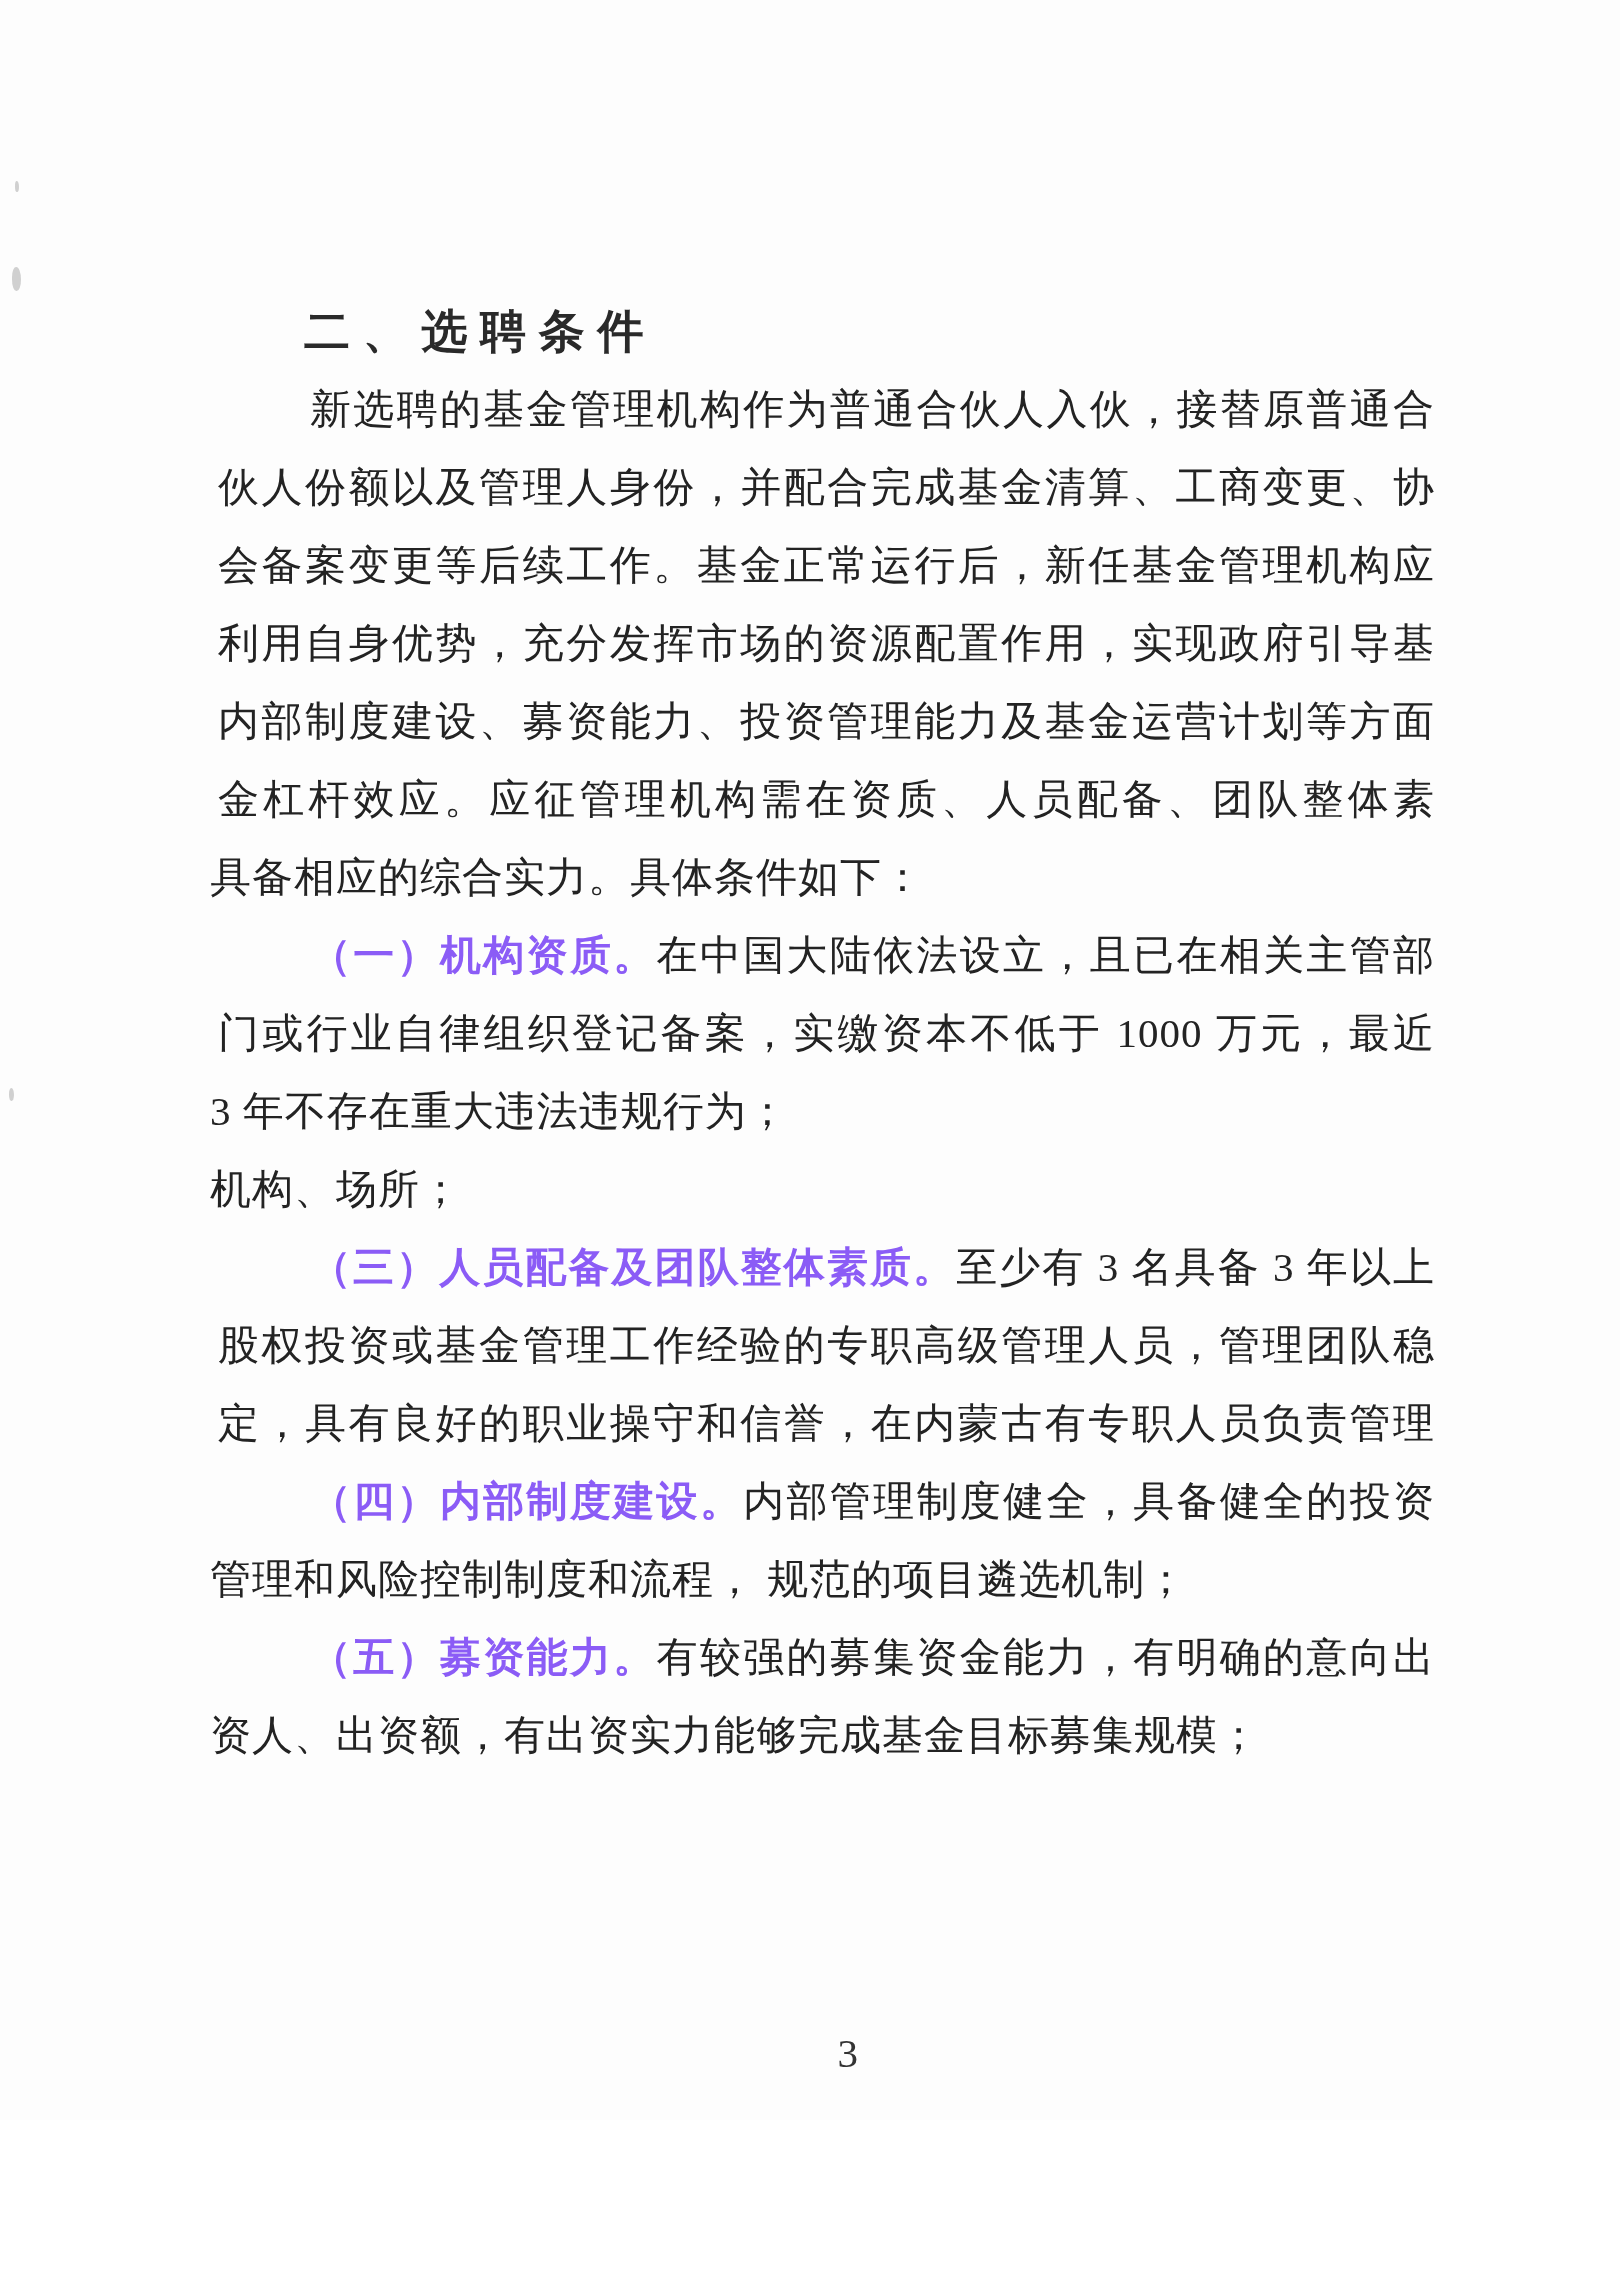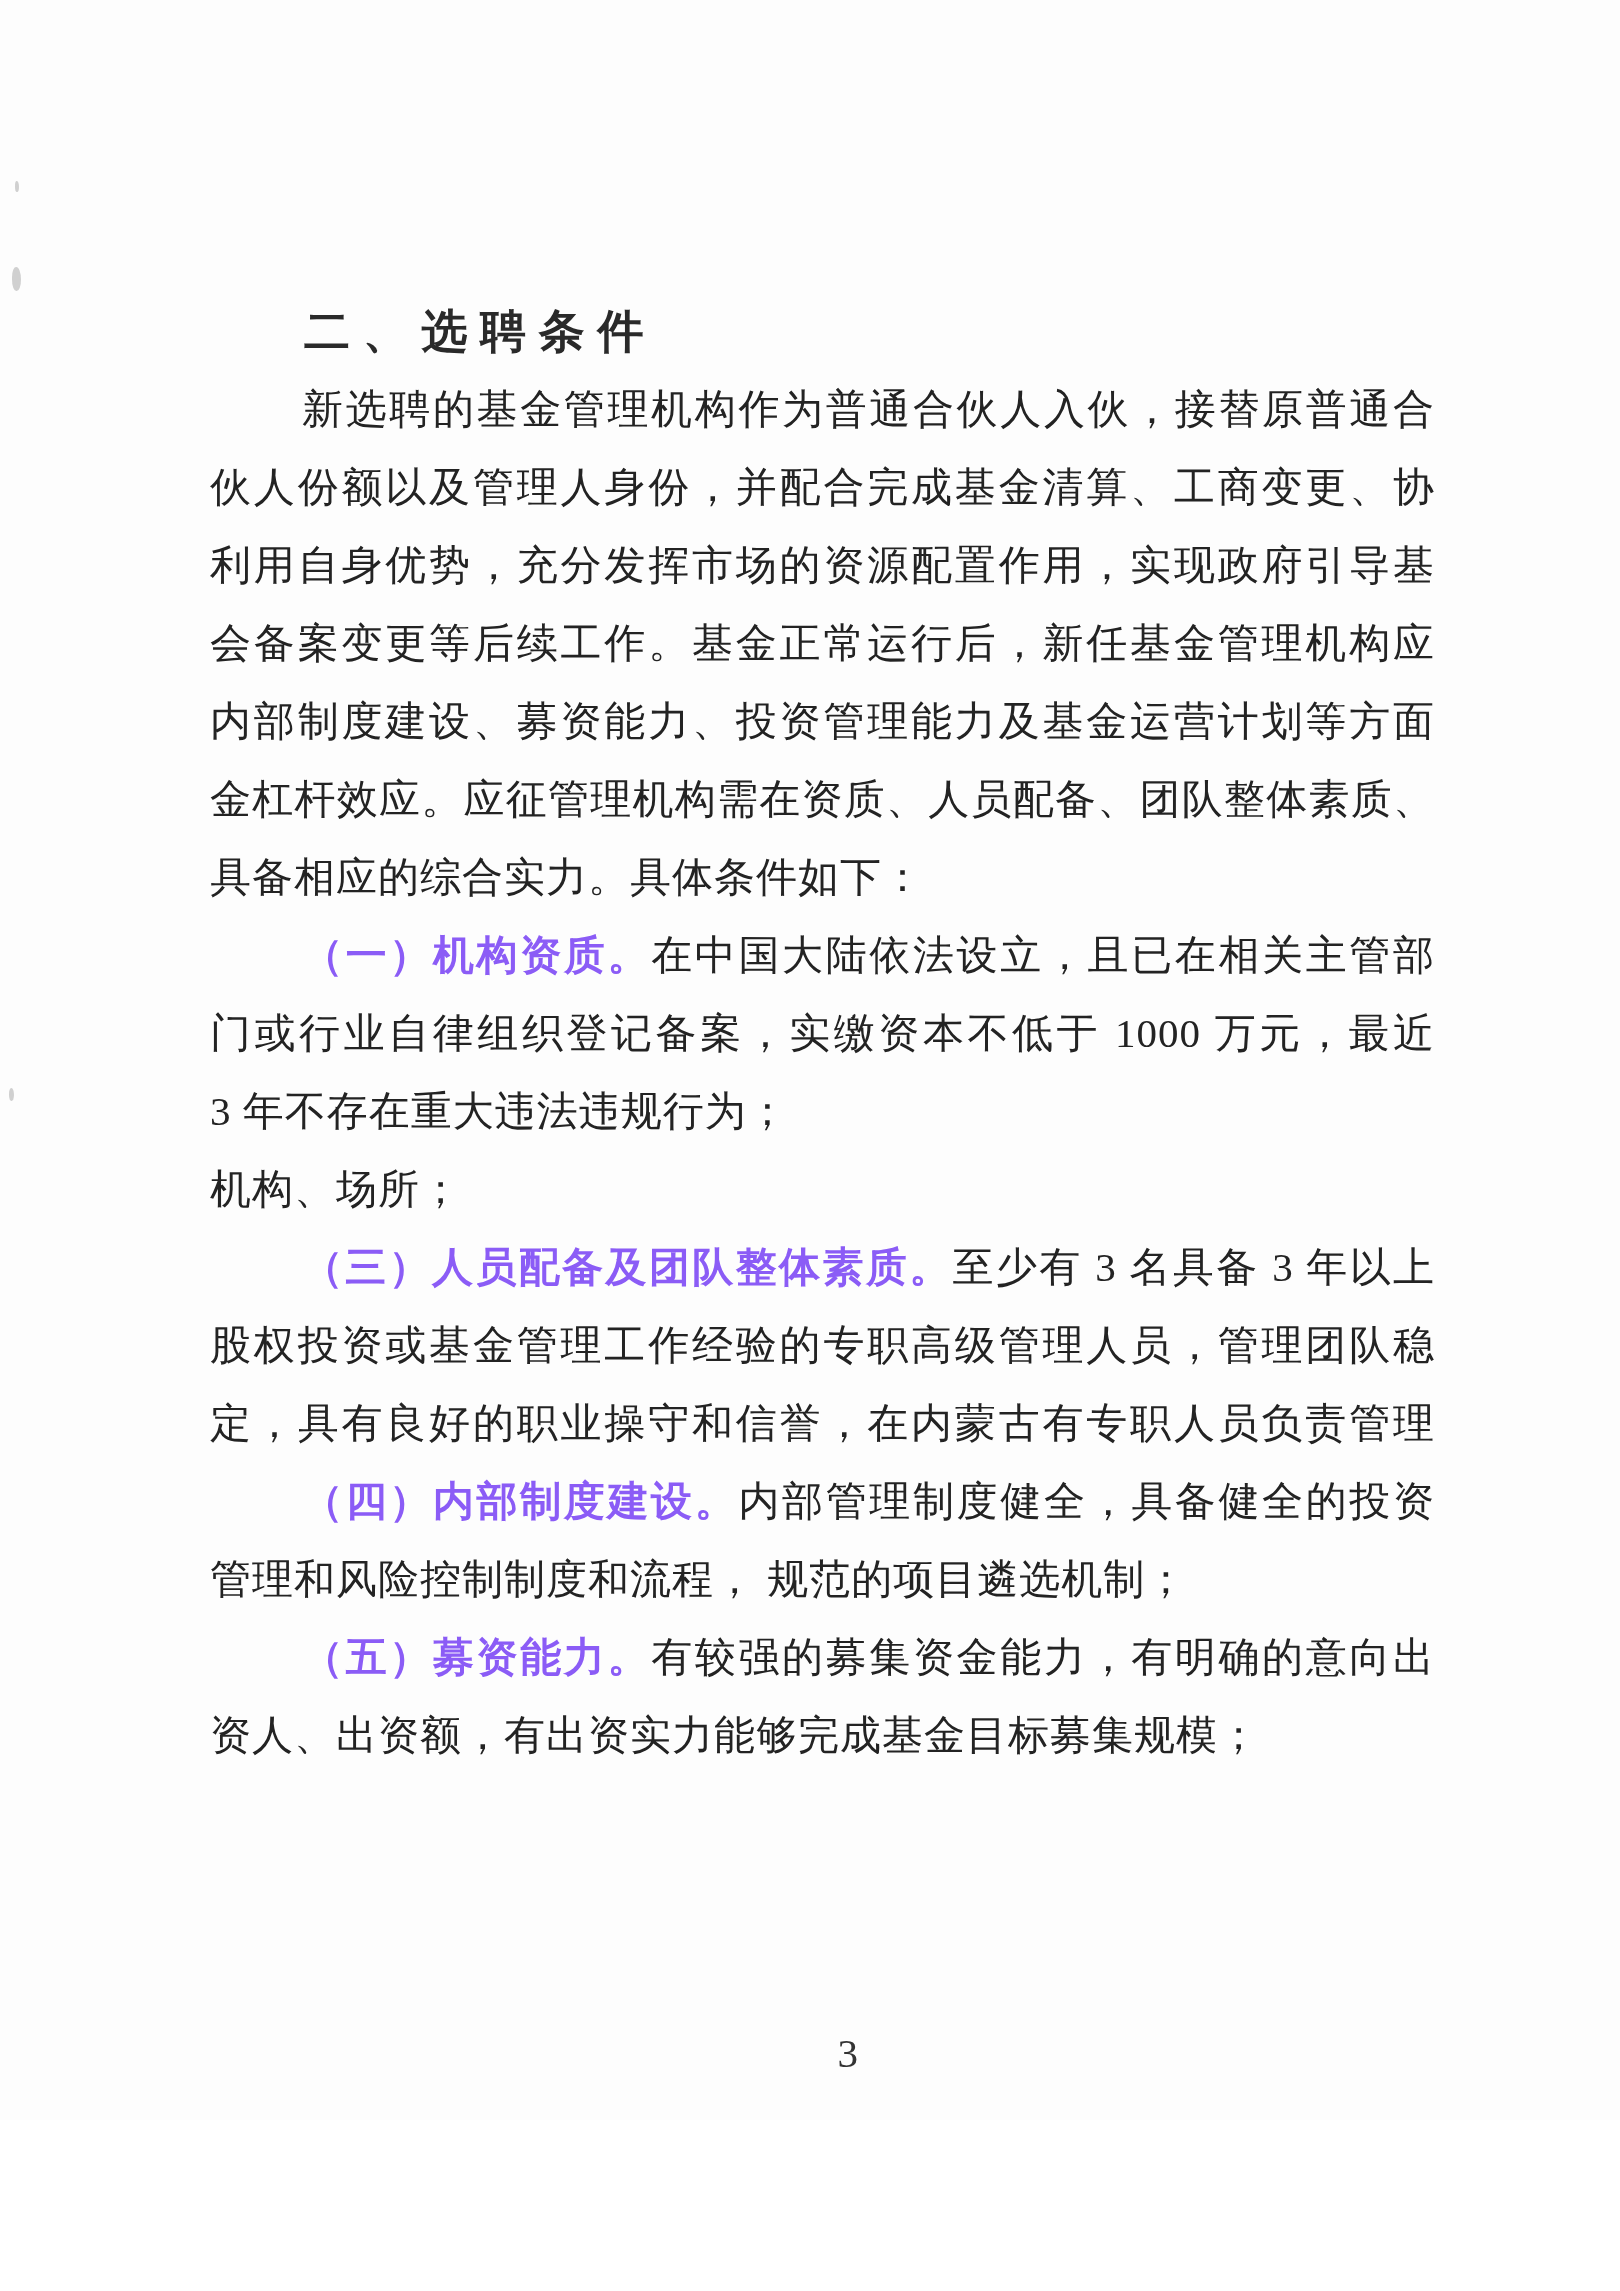--- a/index.html
+++ b/index.html
@@ -46,6 +46,7 @@
   }
   .line.justify {
     text-align-last: justify;
+    margin-left: 8px;
   }
   .line.indent {
     text-indent: 92px;

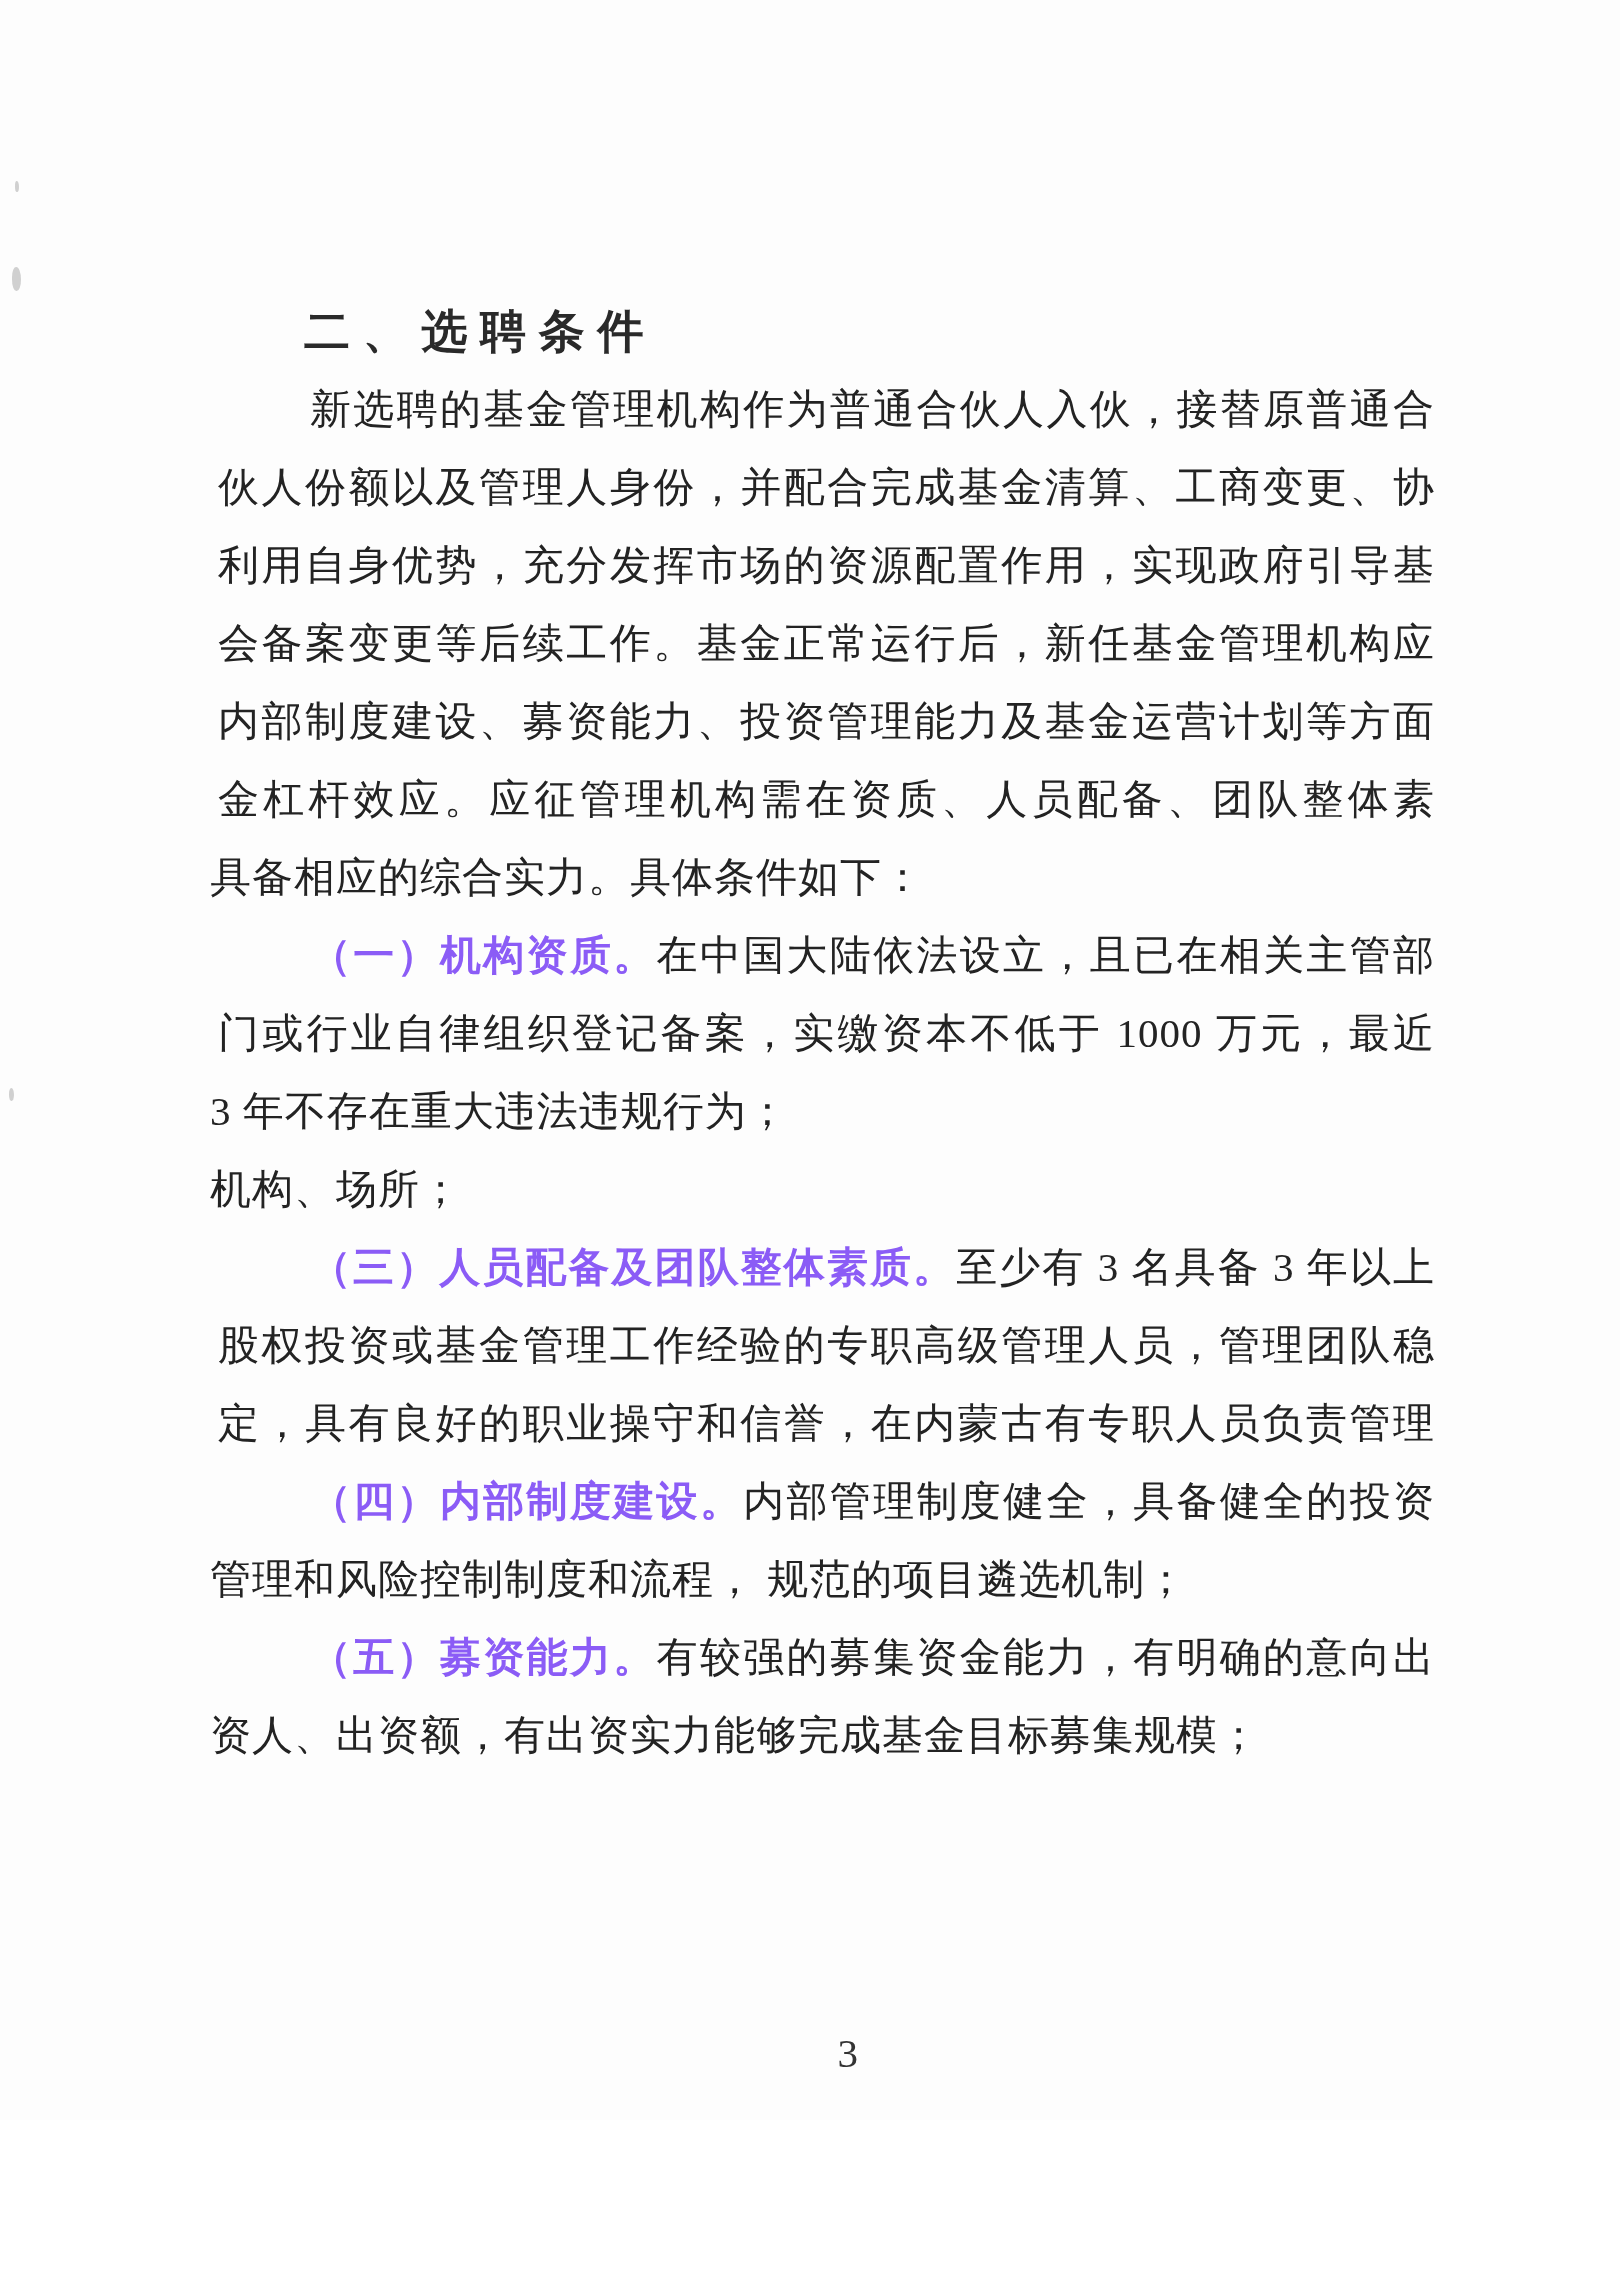--- a/index.html
+++ b/index.html
@@ -83,8 +83,8 @@
     <div id="doc-body">
         <div class="line indent justify">新选聘的基金管理机构作为普通合伙人入伙，接替原普通合</div>
         <div class="line justify">伙人份额以及管理人身份，并配合完成基金清算、工商变更、协</div>
+        <div class="line justify">会备案变更等后续工作。基金正常运行后，新任基金管理机构应</div>
         <div class="line justify">利用自身优势，充分发挥市场的资源配置作用，实现政府引导基</div>
-        <div class="line justify">会备案变更等后续工作。基金正常运行后，新任基金管理机构应</div>
         <div class="line justify">内部制度建设、募资能力、投资管理能力及基金运营计划等方面</div>
         <div class="line justify">金杠杆效应。应征管理机构需在资质、人员配备、团队整体素质、</div>
         <div class="line">具备相应的综合实力。具体条件如下：</div>

